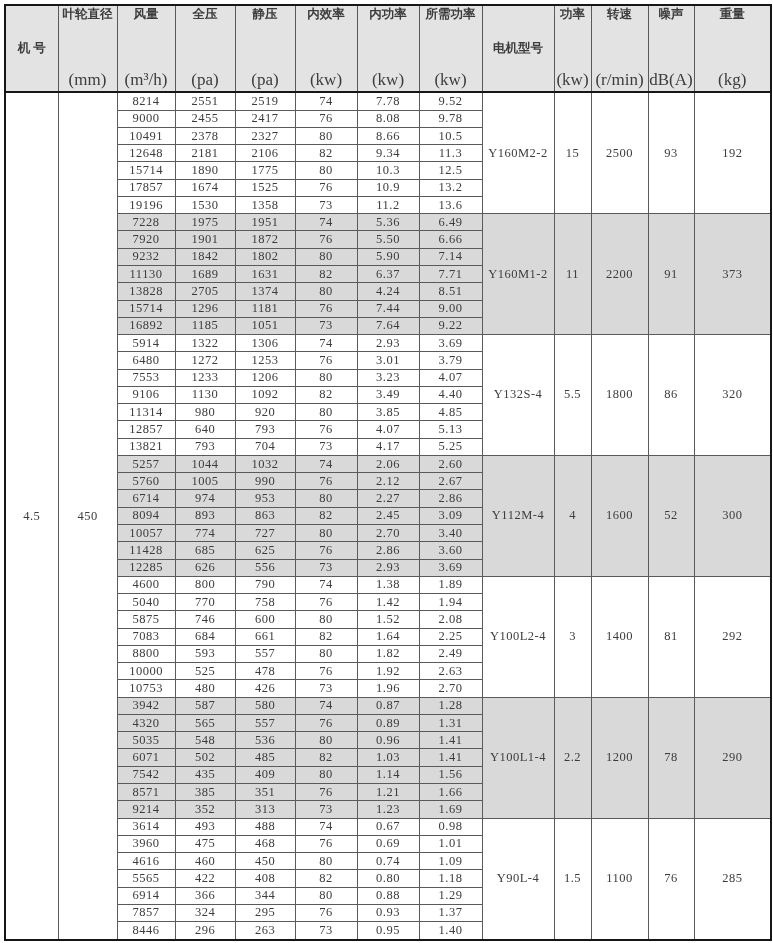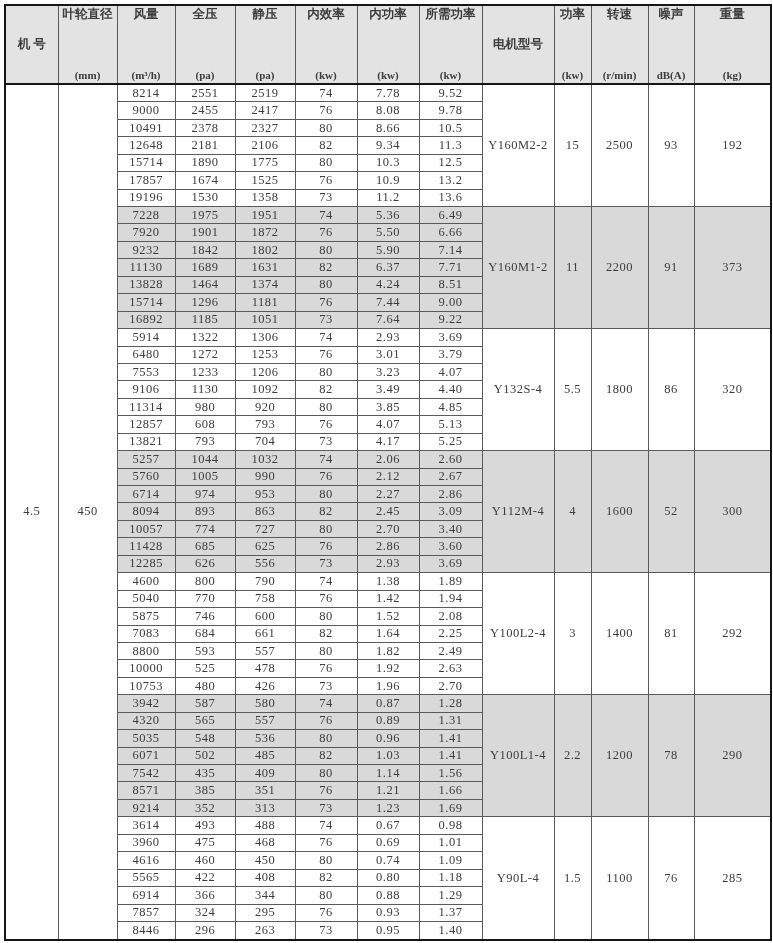--- a/index.html
+++ b/index.html
@@ -29,7 +29,7 @@
     font-size:12.5px;
     line-height:1.4;
   }
-  thead .hunit{font-weight:bold;font-size:11px;margin-top:44px;}
+  thead .hunit{font-weight:normal;font-size:17px;margin-top:44px;}
   tbody td{font-size:12.5px;letter-spacing:0.5px;background:#ffffff;}
   tbody tr.shaded td{background:var(--band-bg,#d9d9d9);}
 </style>

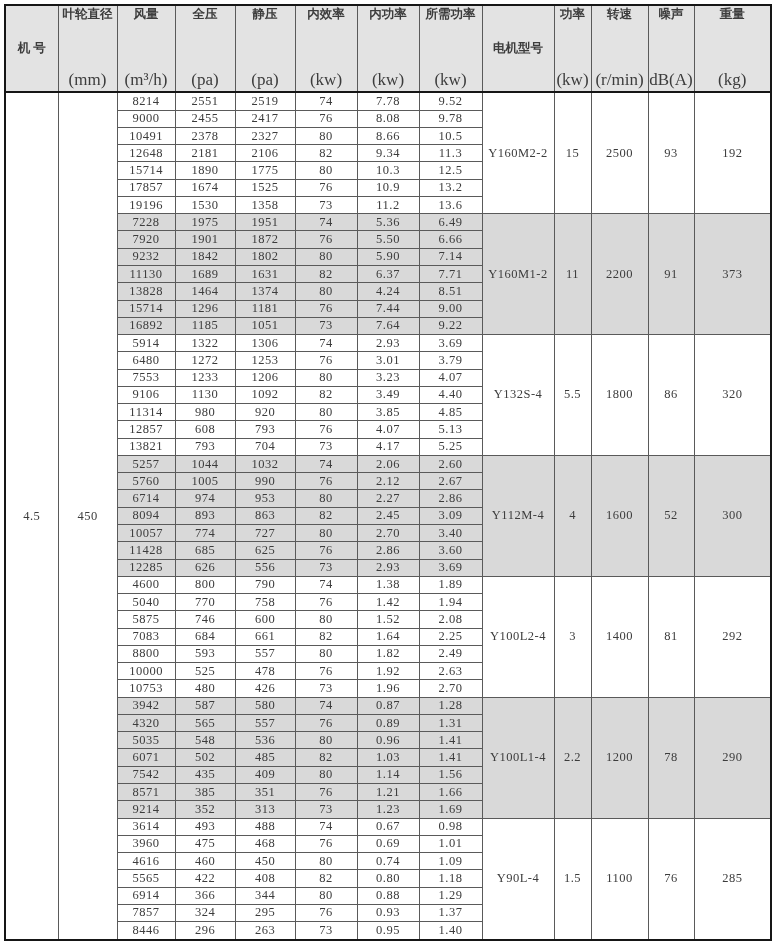--- a/index.html
+++ b/index.html
@@ -210,7 +210,7 @@
         </tr>
         <tr class="shaded">
           <td>13828</td>
-          <td>1464</td>
+          <td>2705</td>
           <td>1374</td>
           <td>80</td>
           <td>4.24</td>

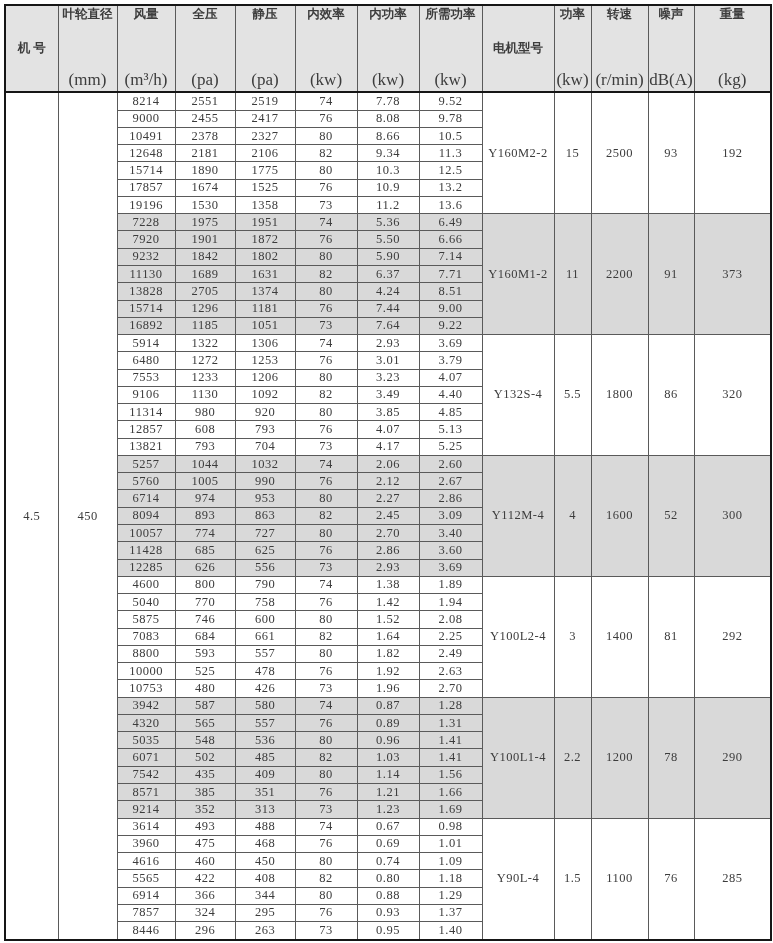--- a/index.html
+++ b/index.html
@@ -279,7 +279,7 @@
         </tr>
         <tr>
           <td>12857</td>
-          <td>608</td>
+          <td>640</td>
           <td>793</td>
           <td>76</td>
           <td>4.07</td>

